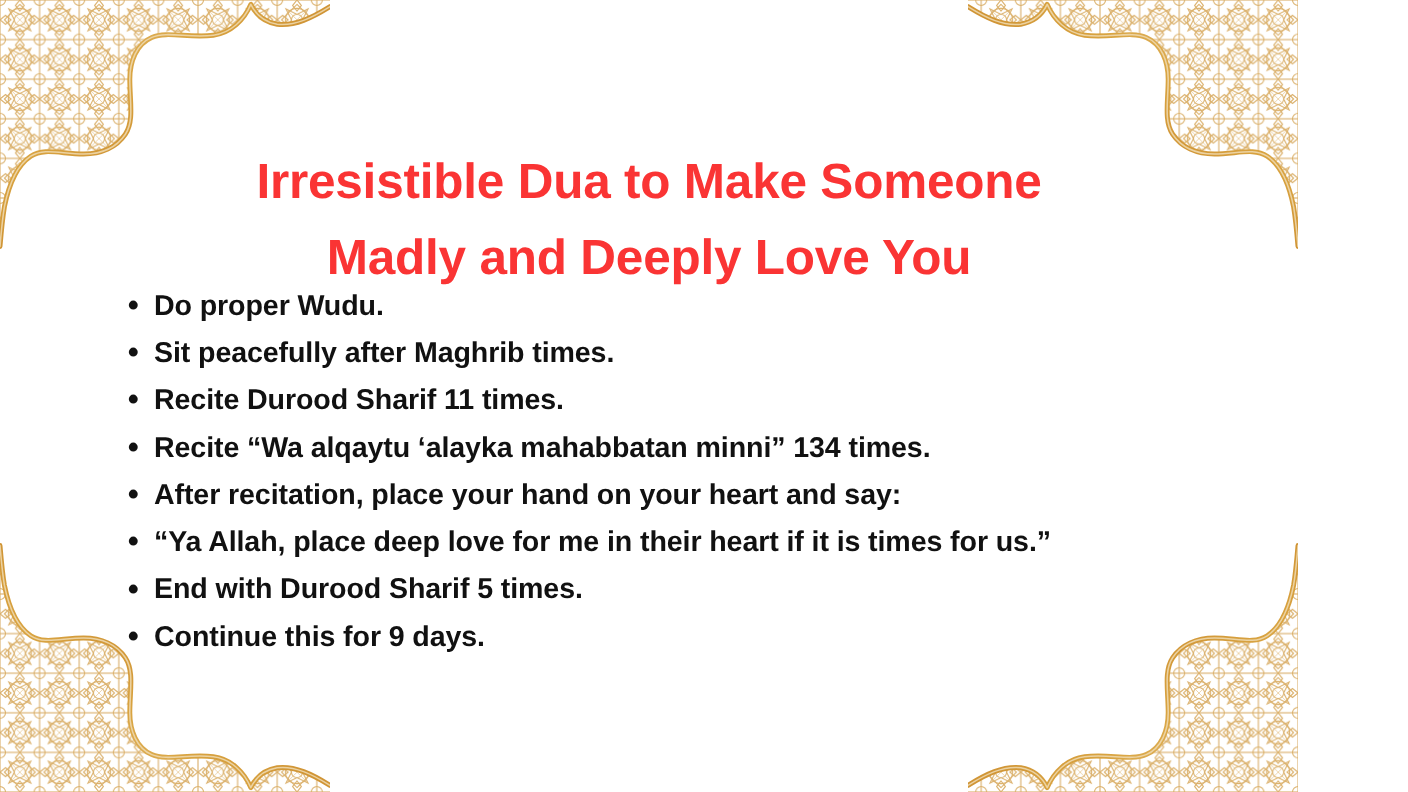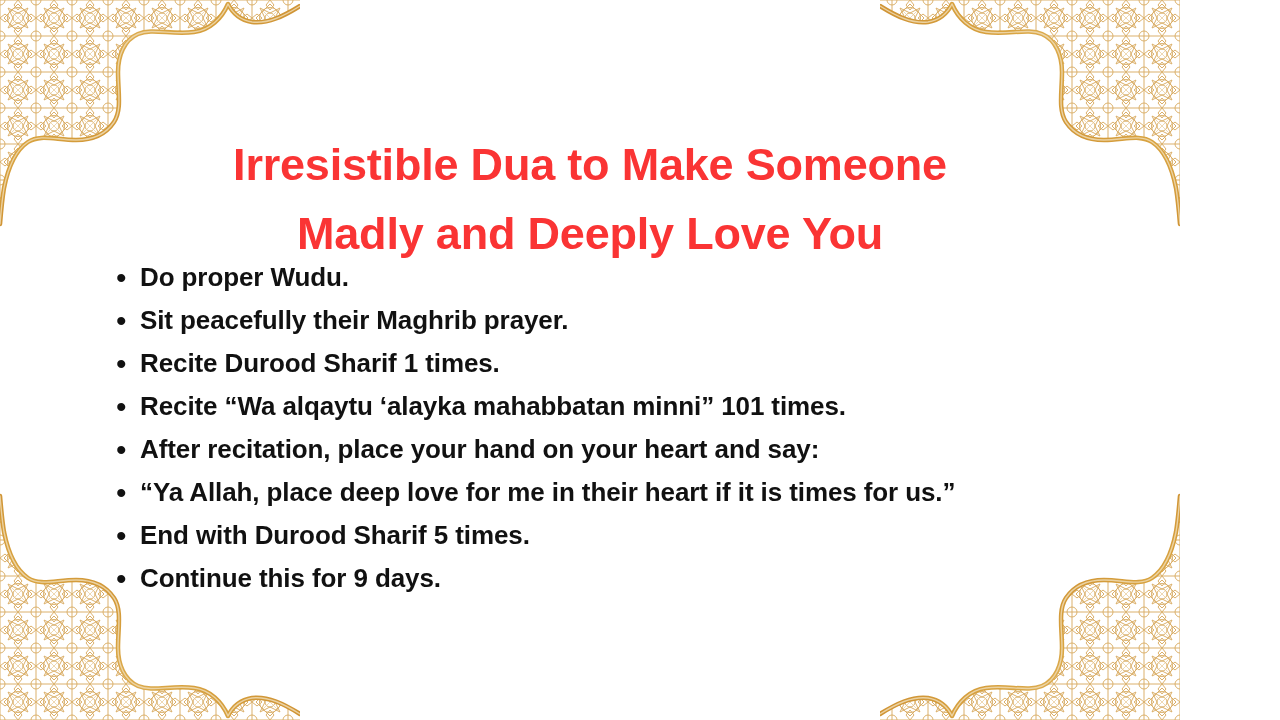--- a/index.html
+++ b/index.html
@@ -211,7 +211,7 @@
       </li>
       <li class="bullet-row">
         <span class="bullet-dot">•</span>
-        <span class="bullet-text">Sit peacefully their Maghrib prayer.</span>
+        <span class="bullet-text">Sit peacefully after Maghrib times.</span>
       </li>
       <li class="bullet-row">
         <span class="bullet-dot">•</span>

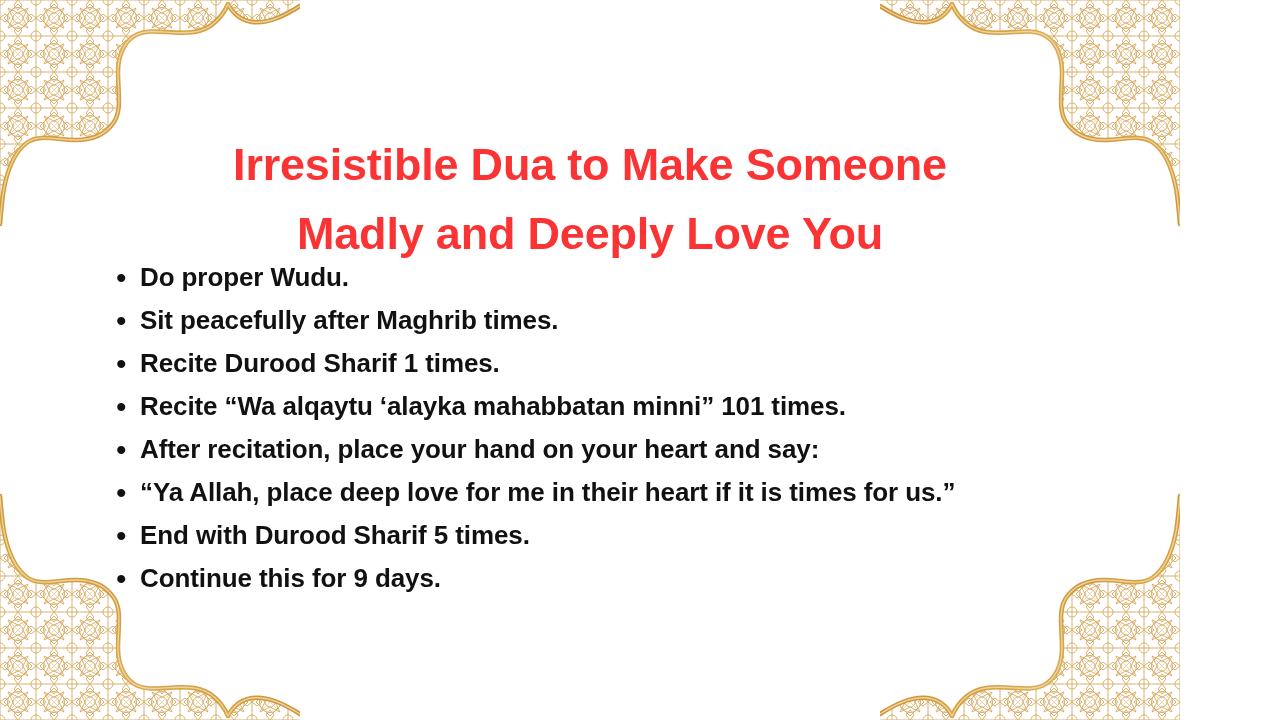--- a/index.html
+++ b/index.html
@@ -215,7 +215,7 @@
       </li>
       <li class="bullet-row">
         <span class="bullet-dot">•</span>
-        <span class="bullet-text">Recite Durood Sharif 1 times.</span>
+        <span class="bullet-text">Recite Durood Sharif 11 times.</span>
       </li>
       <li class="bullet-row">
         <span class="bullet-dot">•</span>

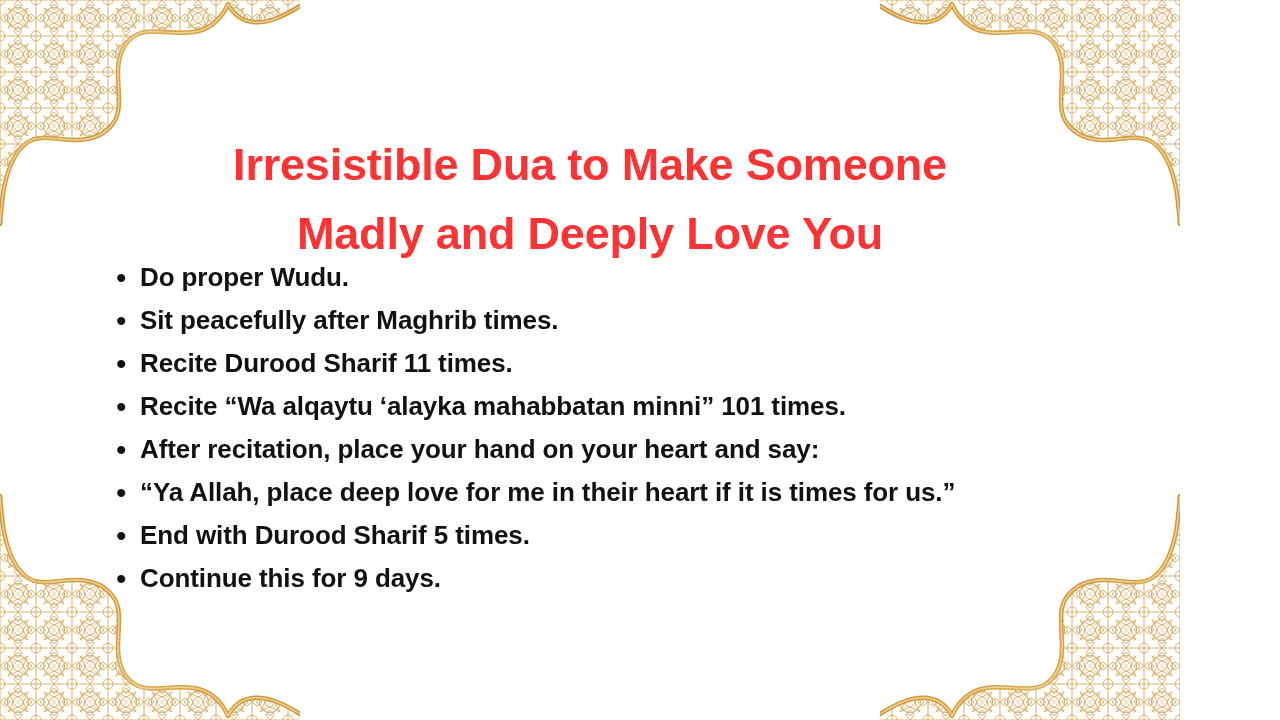--- a/index.html
+++ b/index.html
@@ -219,7 +219,7 @@
       </li>
       <li class="bullet-row">
         <span class="bullet-dot">•</span>
-        <span class="bullet-text">Recite “Wa alqaytu ‘alayka mahabbatan minni” 101 times.</span>
+        <span class="bullet-text">Recite “Wa alqaytu ‘alayka mahabbatan minni” 134 times.</span>
       </li>
       <li class="bullet-row">
         <span class="bullet-dot">•</span>

